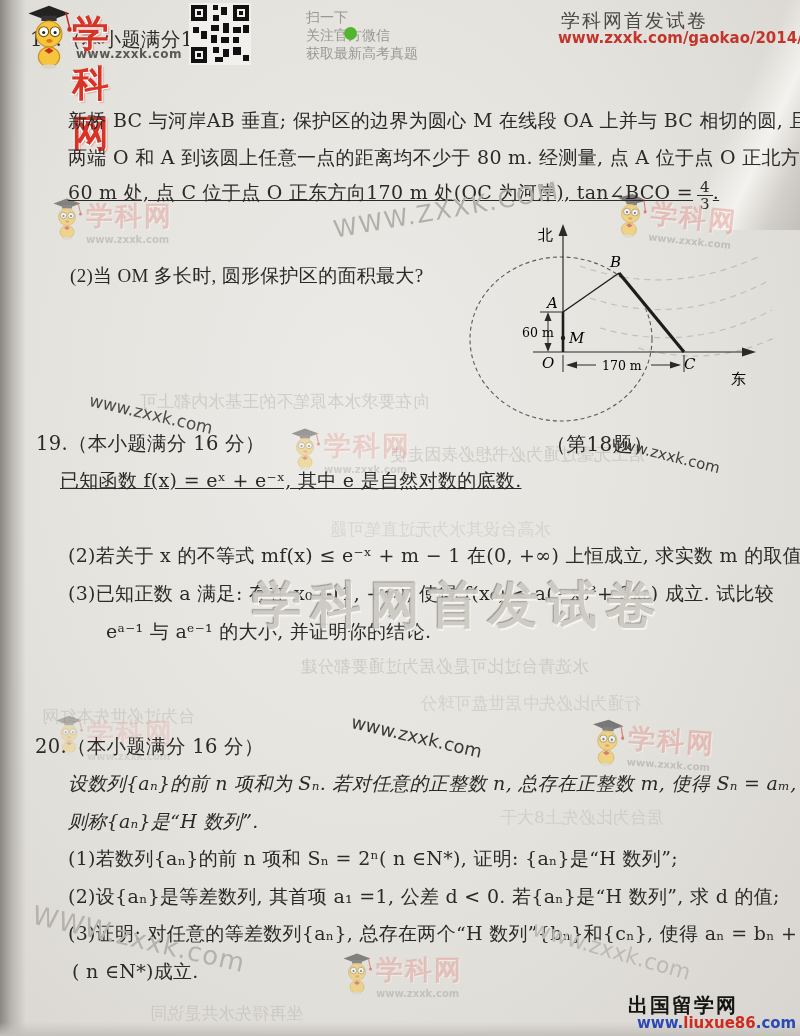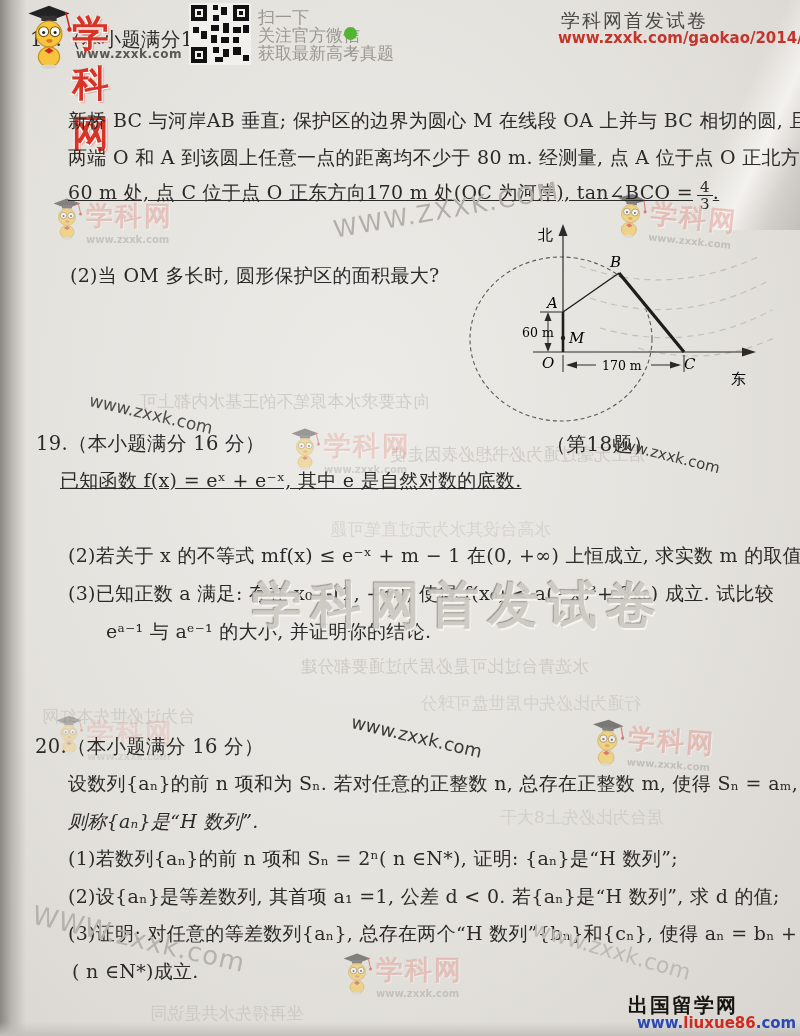--- a/index.html
+++ b/index.html
@@ -31,7 +31,7 @@
   .fadelogo .fb{font-family:"DejaVu Sans","Liberation Sans",sans-serif;font-weight:bold;font-size:27px;letter-spacing:2px;
     color:rgba(214,92,80,.55);text-shadow:1px 1px 0 rgba(255,255,255,.8);}
   .fadelogo .fu{font-family:"DejaVu Sans","Liberation Sans",sans-serif;font-size:10px;color:#a7a49e;font-weight:bold;}
-  .qrtext{position:absolute;font-family:"DejaVu Sans","Liberation Sans",sans-serif;font-size:17px;color:#9b9893;line-height:17px;}
+  .qrtext{position:absolute;font-family:"DejaVu Sans","Liberation Sans",sans-serif;font-size:14px;color:#9b9893;line-height:17px;margin-left:48px;}
   .hdr-title{position:absolute;font-family:"DejaVu Sans","Liberation Sans",sans-serif;font-size:19px;color:#4c4a47;letter-spacing:2px;}
   .hdr-url{position:absolute;font-family:"DejaVu Sans","Liberation Sans",sans-serif;font-size:15px;color:#c3352b;font-weight:bold;}
   .foot-brand{position:absolute;font-size:20px;font-weight:bold;color:#15140f;letter-spacing:2px;}

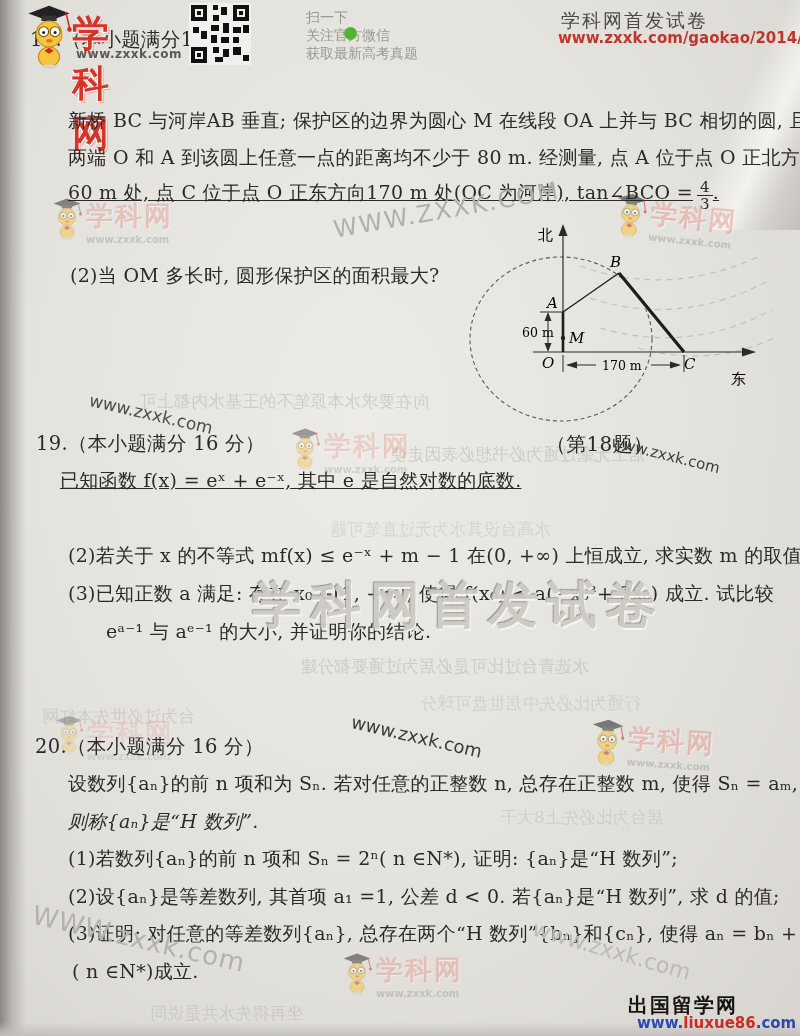--- a/index.html
+++ b/index.html
@@ -135,7 +135,7 @@
   <div class="ln" style="left:68px;top:180px;text-decoration:underline;">
     <span>60 m 处, 点 C 位于点 O 正东方向170 m 处(OC 为河岸), tan∠BCO =</span><span class="frac"><span class="fn">4</span><span class="fd">3</span></span><span>.</span>
   </div>
-  <div class="ln" style="left:70px;top:263px;">(2)当 OM 多长时, 圆形保护区的面积最大?</div>
+  <div class="ln" style="left:70px;top:263px;font-family:Liberation Serif, serif;">(2)当 OM 多长时, 圆形保护区的面积最大?</div>
 
   <div class="wm" style="left:332px;top:196px;font-size:24px;color:#b2afa9;letter-spacing:2px;transform:rotate(-10deg);">WWW.ZXXK.COM</div>
 

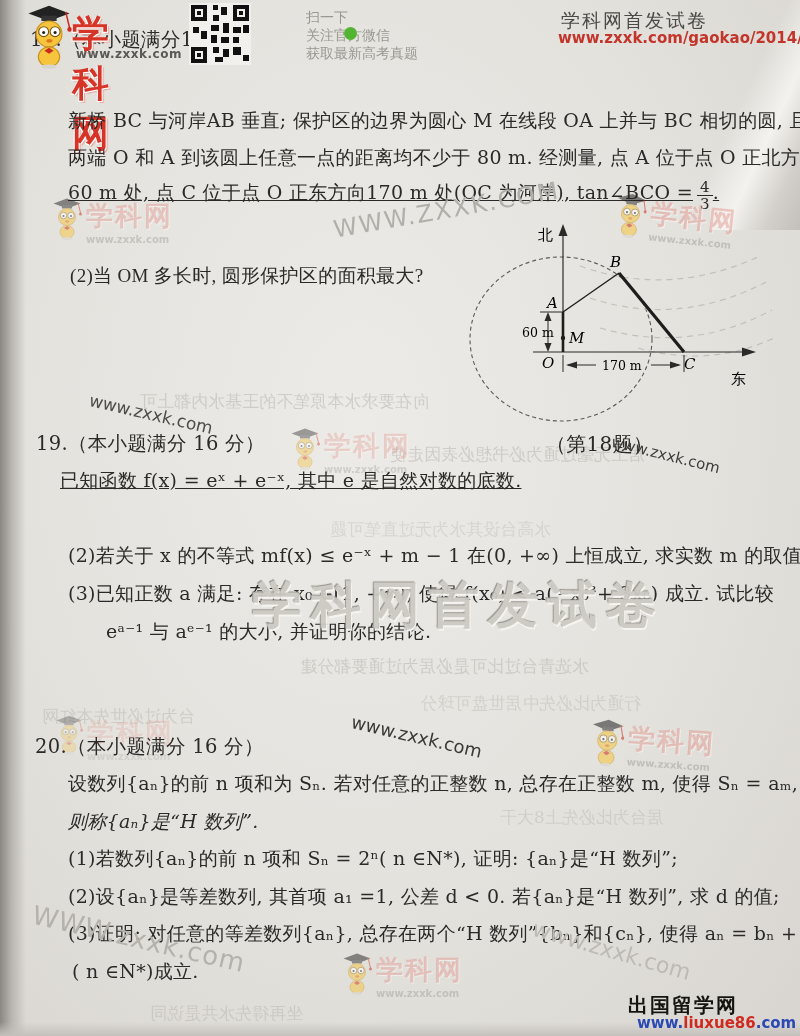--- a/index.html
+++ b/index.html
@@ -251,7 +251,7 @@
   </div>
 
   <div class="ln num" style="left:35px;top:733px;">20.（本小题满分 16 分）</div>
-  <div class="ln" style="left:68px;top:771px;">设数列{aₙ}的前 n 项和为 Sₙ. 若对任意的正整数 n, 总存在正整数 m, 使得 Sₙ = aₘ,</div>
+  <div class="ln" style="left:68px;top:771px;font-style:italic;">设数列{aₙ}的前 n 项和为 Sₙ. 若对任意的正整数 n, 总存在正整数 m, 使得 Sₙ = aₘ,</div>
   <div class="ln" style="left:68px;top:809px;font-style:italic;">则称{aₙ}是“H 数列”.</div>
   <div class="ln" style="left:68px;top:846px;">(1)若数列{aₙ}的前 n 项和 Sₙ = 2ⁿ( n ∈N*), 证明: {aₙ}是“H 数列”;</div>
   <div class="ln" style="left:68px;top:884px;">(2)设{aₙ}是等差数列, 其首项 a₁ =1, 公差 d &lt; 0. 若{aₙ}是“H 数列”, 求 d 的值;</div>

